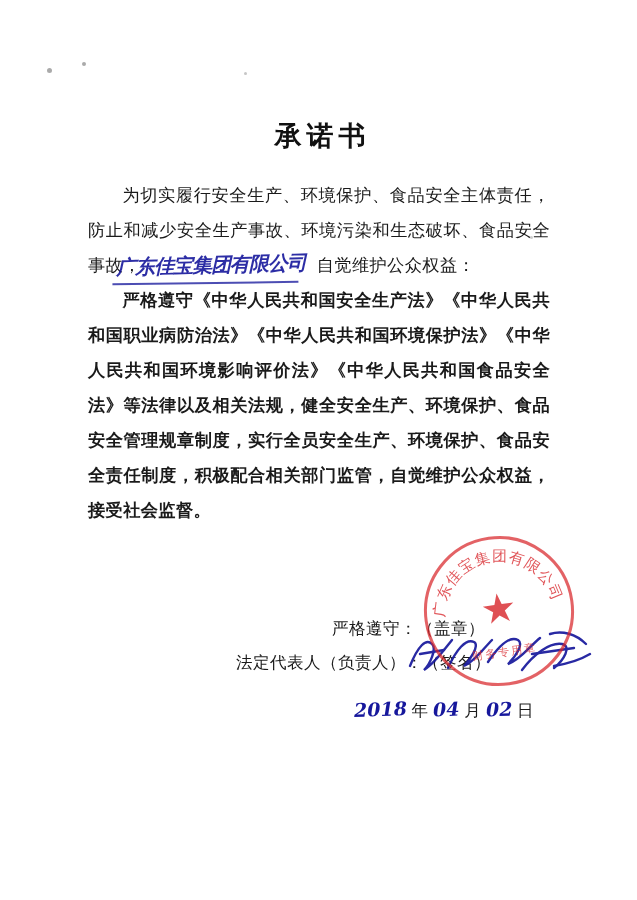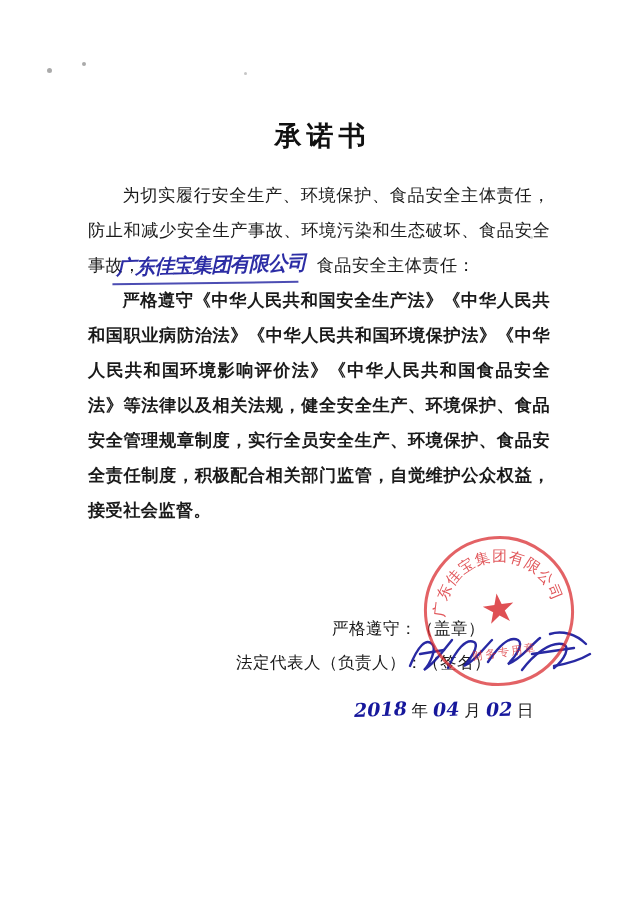--- a/index.html
+++ b/index.html
@@ -203,7 +203,7 @@
   <div class="doc-title">承诺书</div>
 
   <div class="body-text">
-    <p class="para"><span>为切实履行安全生产、环境保护、食品安全主体责任，防止和减少安全生产事故、环境污染和生态破坏、食品安全事故，</span><span class="blank-gap"></span><span>食品安全主体责任：</span></p>
+    <p class="para"><span>为切实履行安全生产、环境保护、食品安全主体责任，防止和减少安全生产事故、环境污染和生态破坏、食品安全事故，</span><span class="blank-gap"></span><span>自觉维护公众权益：</span></p>
     <p class="para">严格遵守《中华人民共和国安全生产法》《中华人民共和国职业病防治法》《中华人民共和国环境保护法》《中华人民共和国环境影响评价法》《中华人民共和国食品安全法》等法律以及相关法规，健全安全生产、环境保护、食品安全管理规章制度，实行全员安全生产、环境保护、食品安全责任制度，积极配合相关部门监管，自觉维护公众权益，接受社会监督。</p>
   </div>
 

